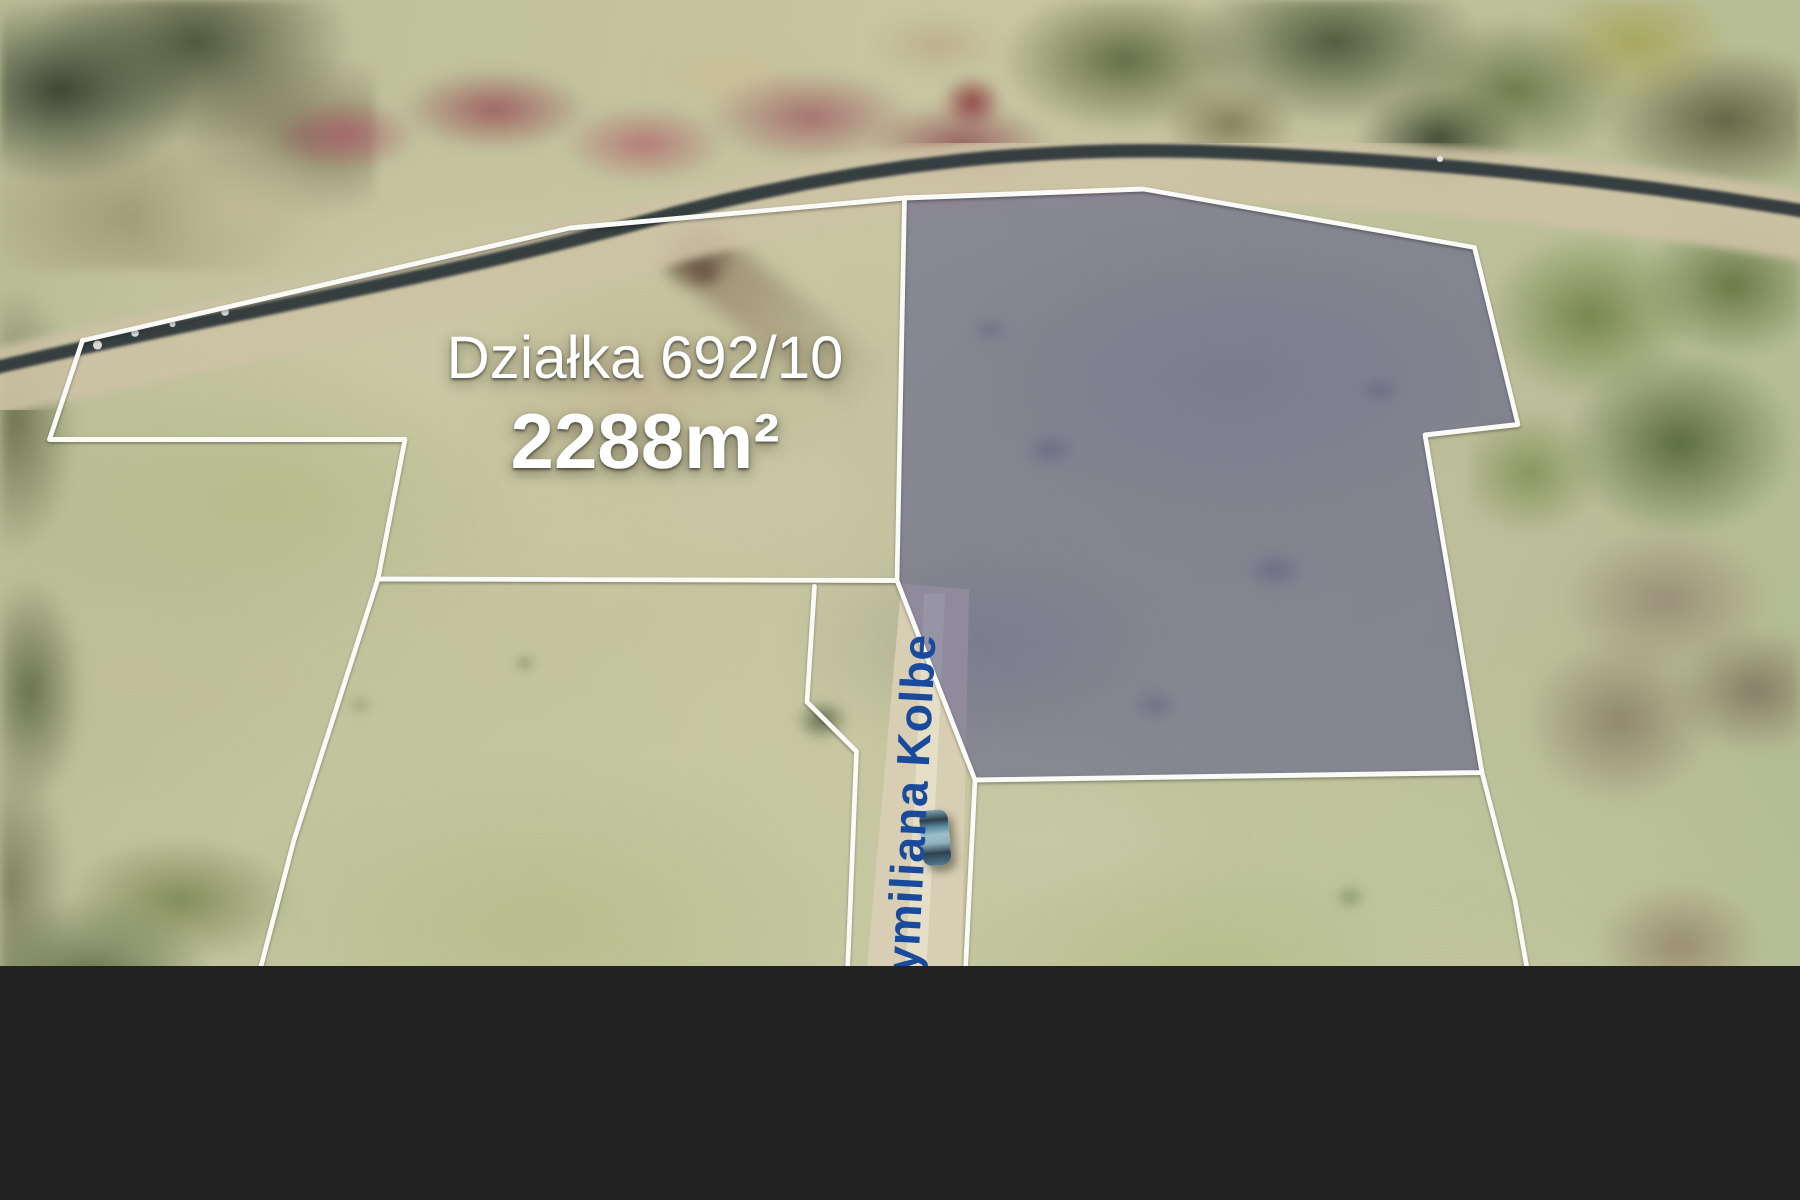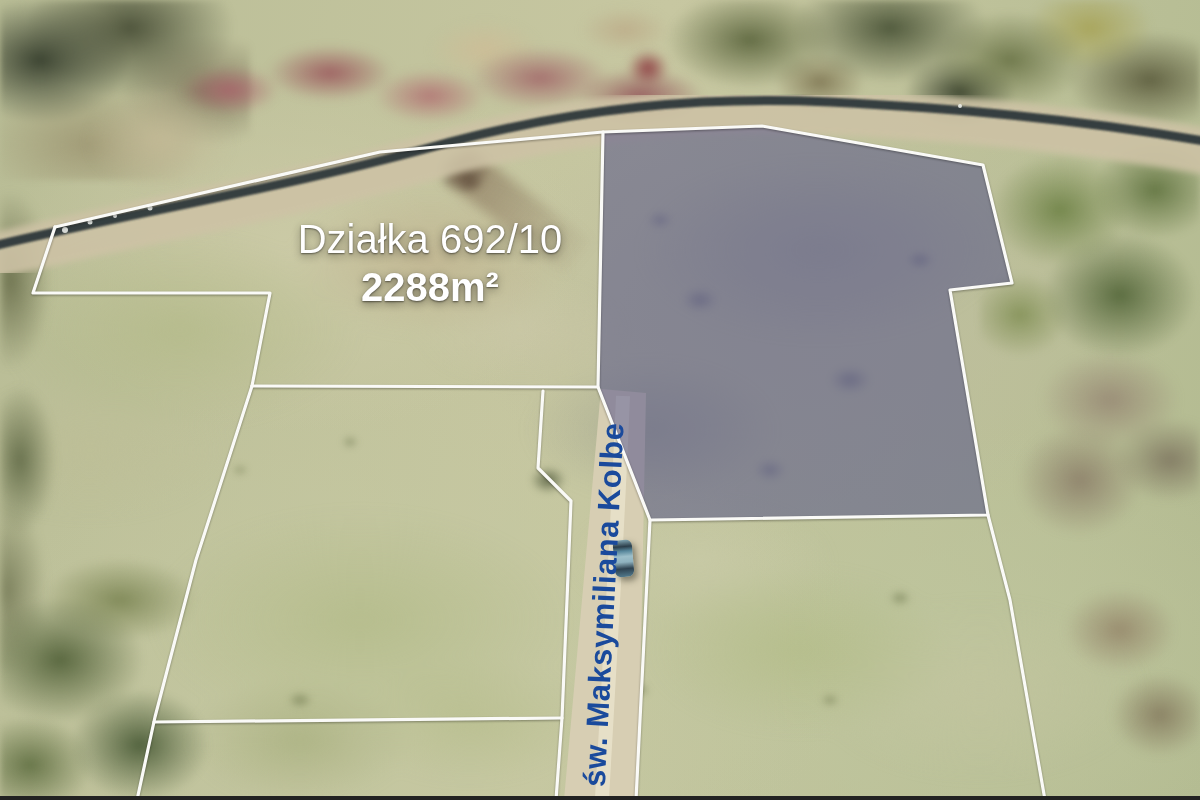--- a/index.html
+++ b/index.html
@@ -4,7 +4,7 @@
 <style>
   html,body{margin:0;padding:0;background:#222;}
   #stage{
-    position:relative;width:1200px;height:796px;overflow:hidden;
+    position:relative;width:1200px;height:644px;overflow:hidden;
     font-family:"Liberation Sans",sans-serif;
     background:
       radial-gradient(420px 260px at 300px 250px, #cbcaa6 0%, rgba(0,0,0,0) 70%),

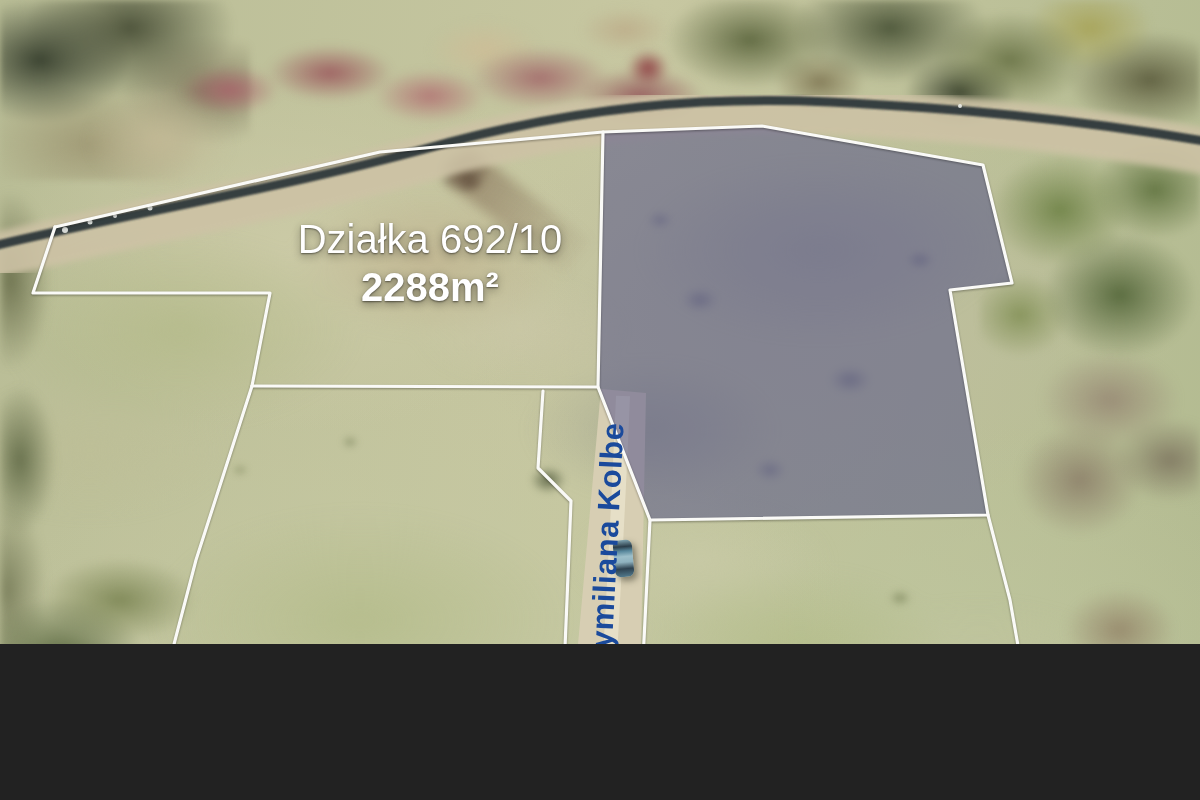--- a/index.html
+++ b/index.html
@@ -119,7 +119,7 @@
   .plot-label .ar{font-weight:700;margin-top:3px;}
   #label1{left:230px;top:217px;width:400px;}
   #label1 .nm{font-size:40px;}
-  #label1 .ar{font-size:40px;}
+  #label1 .ar{font-size:52px;}
   #label2{left:578px;top:249px;width:400px;}
   #label2 .nm{font-size:37px;}
   #label2 .ar{font-size:39px;}

